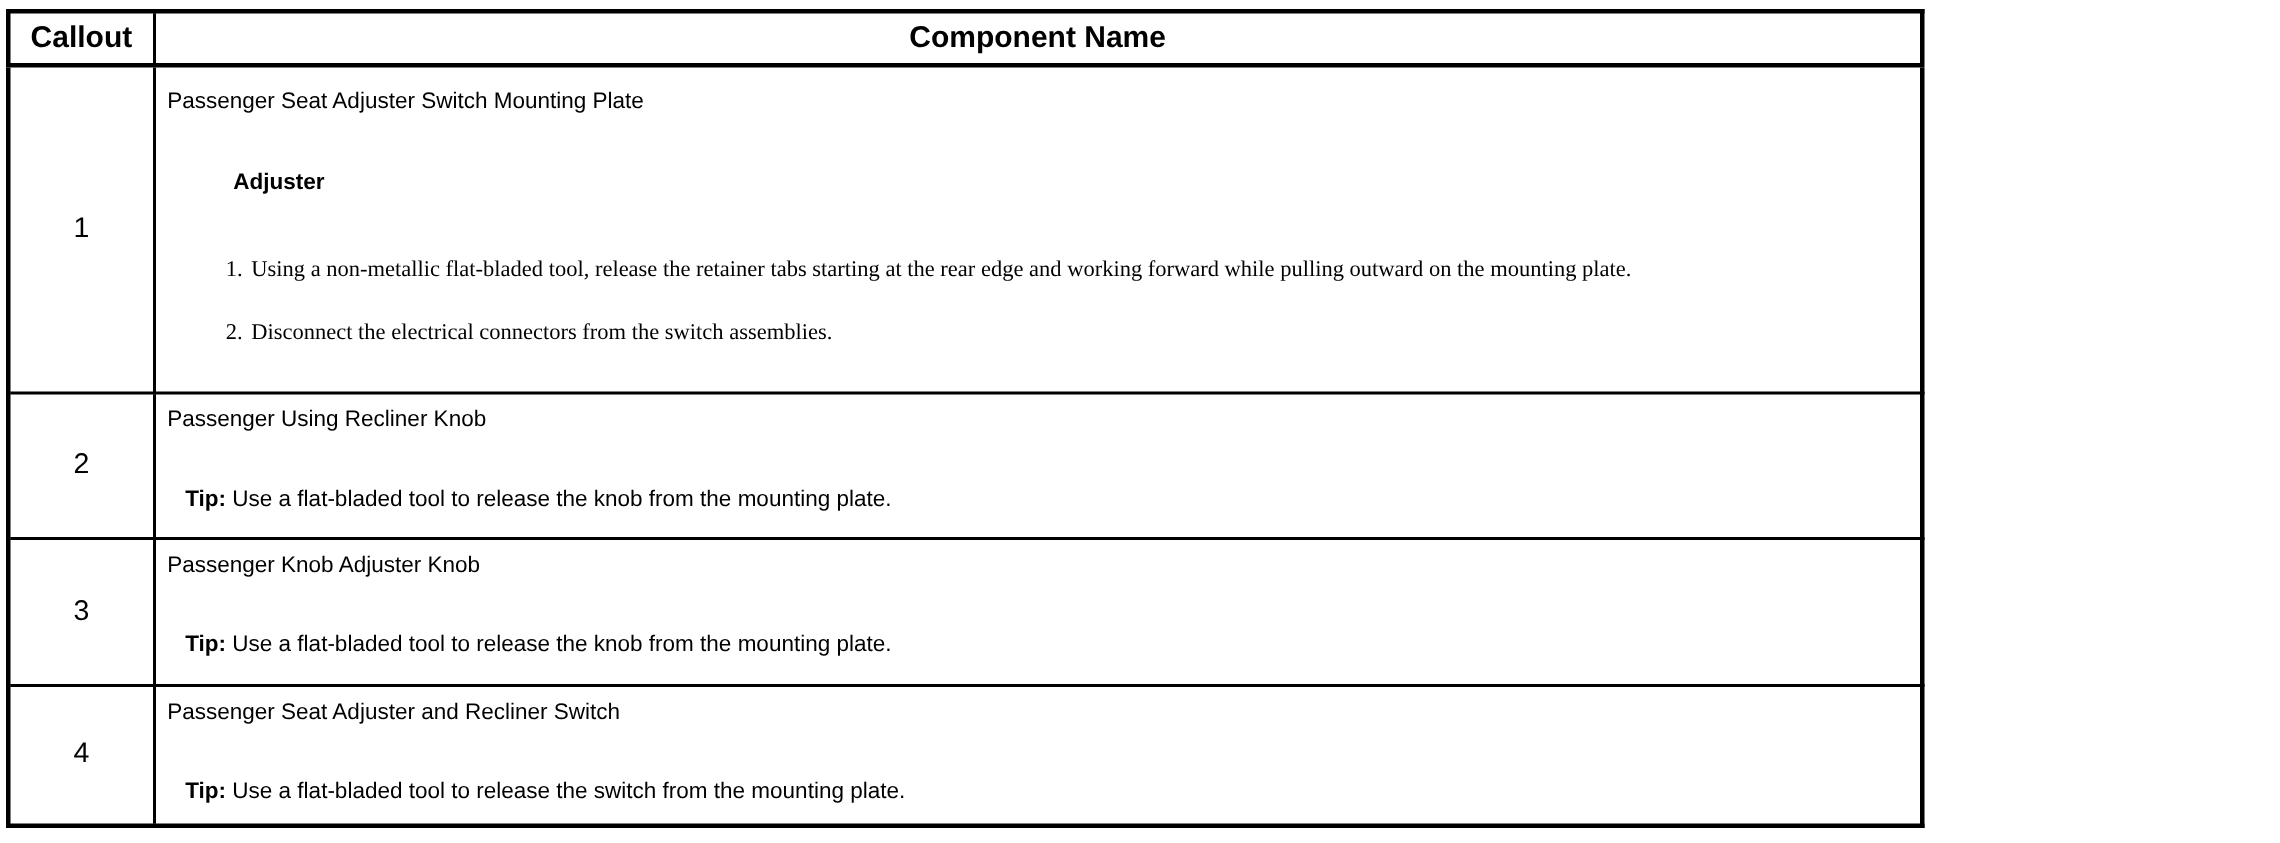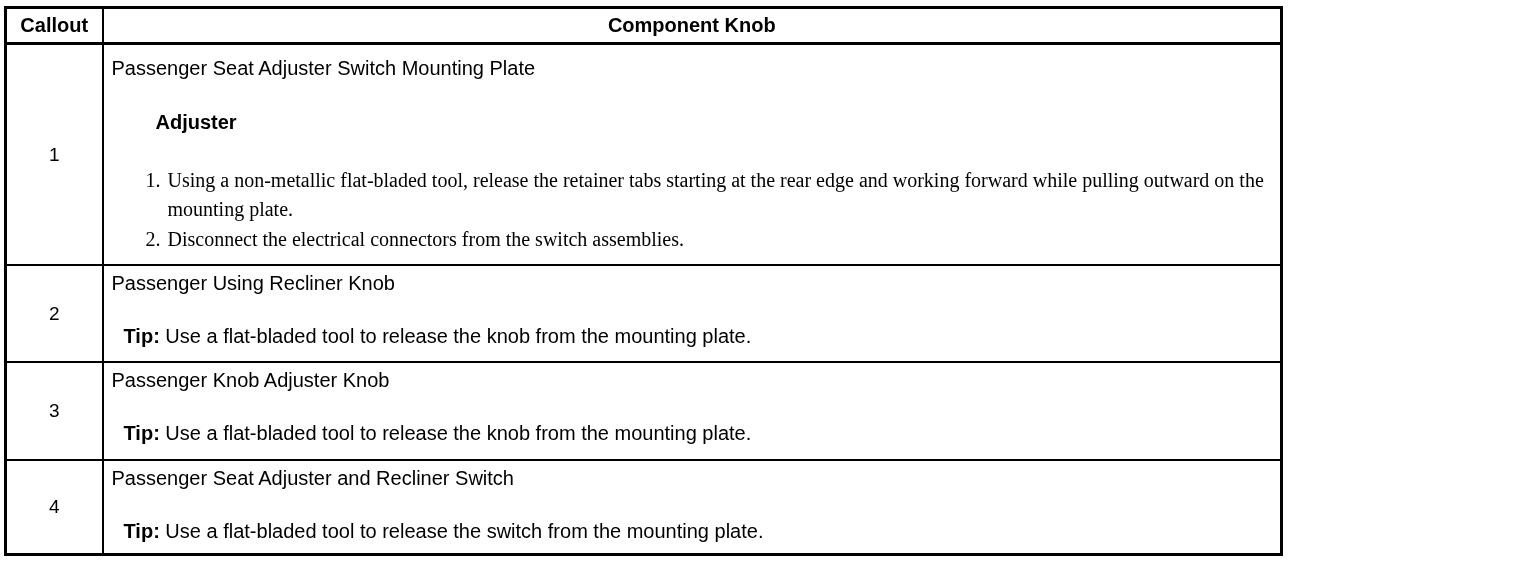--- a/index.html
+++ b/index.html
@@ -96,7 +96,7 @@
     <thead>
       <tr>
         <th>Callout</th>
-        <th>Component Knob</th>
+        <th>Component Name</th>
       </tr>
     </thead>
     <tbody>

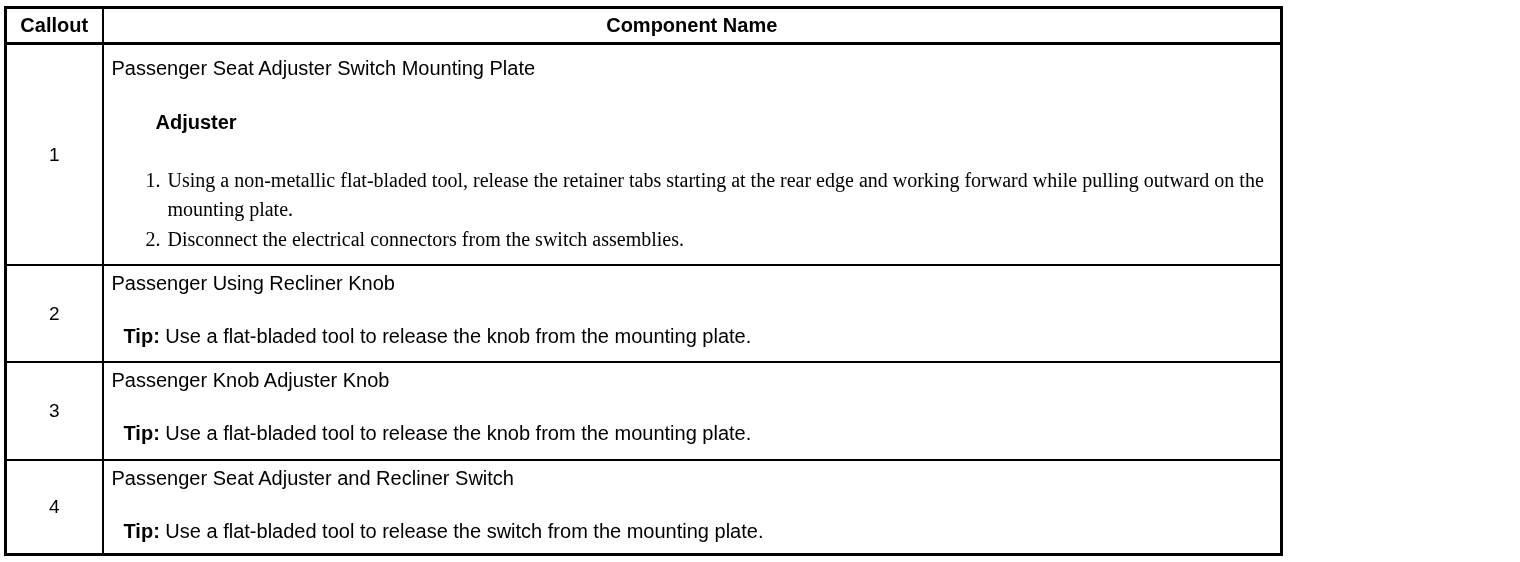--- a/index.html
+++ b/index.html
@@ -45,7 +45,7 @@
   }
   td.component-cell {
     vertical-align: top;
-    font-size: 20px;
+    font-size: 15px;
     line-height: 22px;
     padding: 4px 10px 10px 8px;
   }

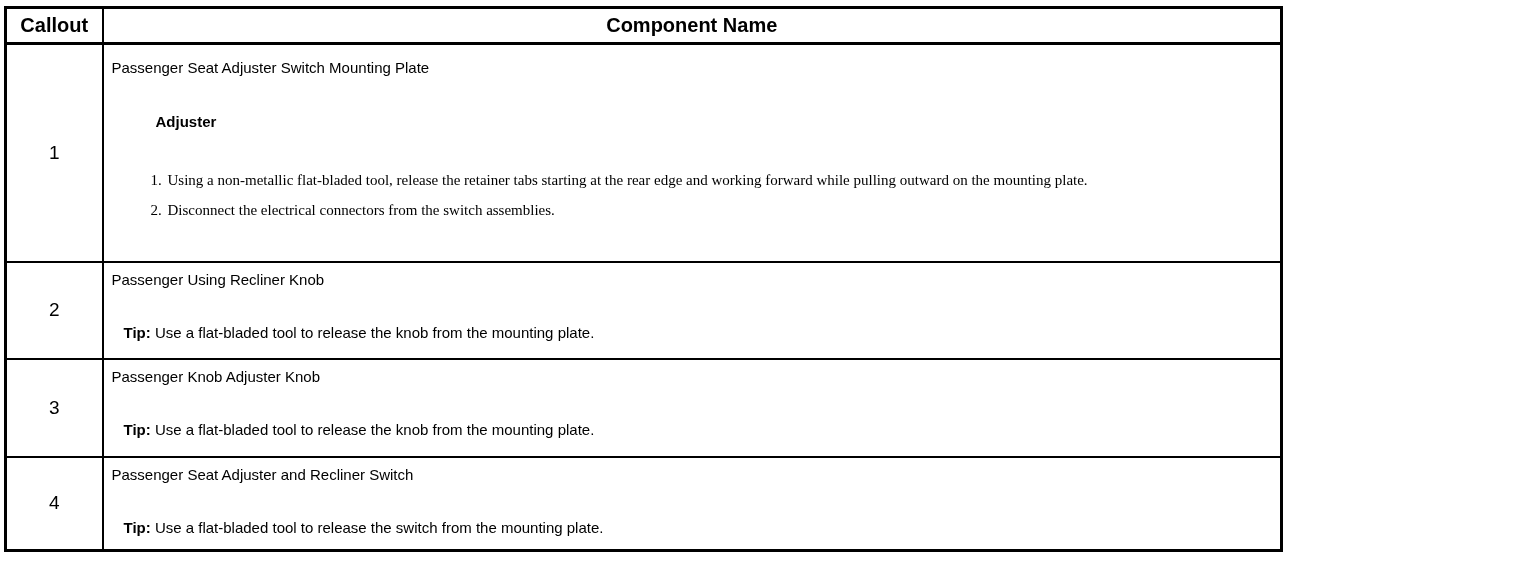--- a/index.html
+++ b/index.html
@@ -75,7 +75,7 @@
     padding-left: 2px;
   }
   ol.procedure-steps li + li {
-    margin-top: 1px;
+    margin-top: 13px;
   }
   p.tip-line {
     margin: 31px 0 0 12px;

